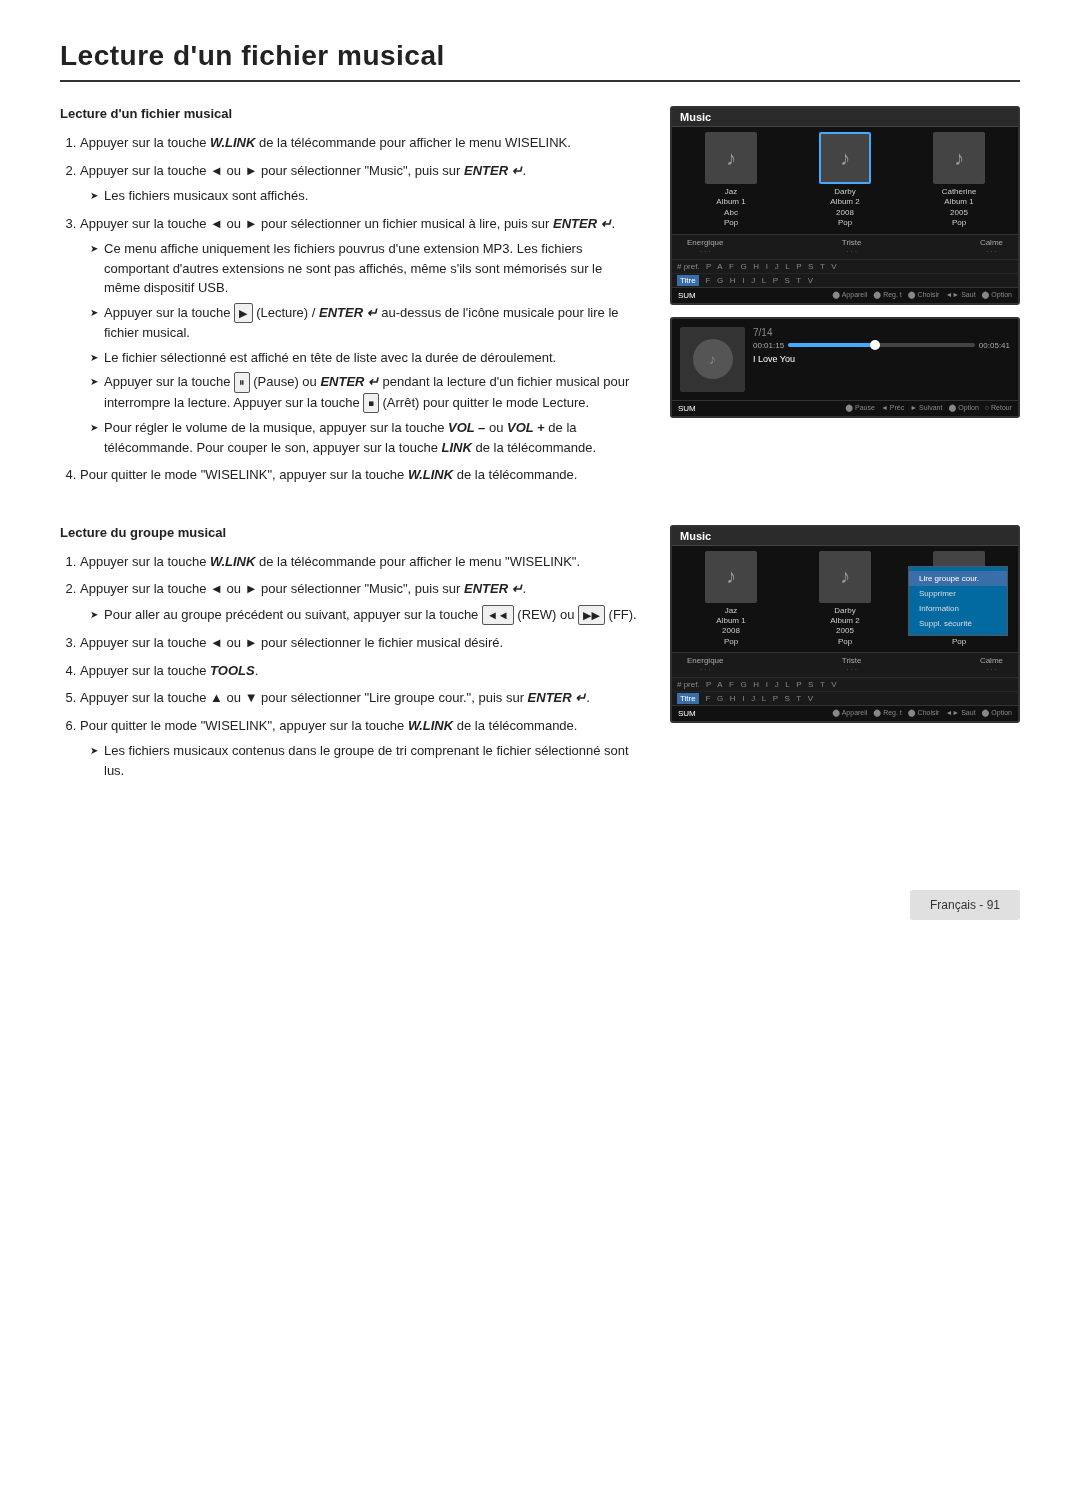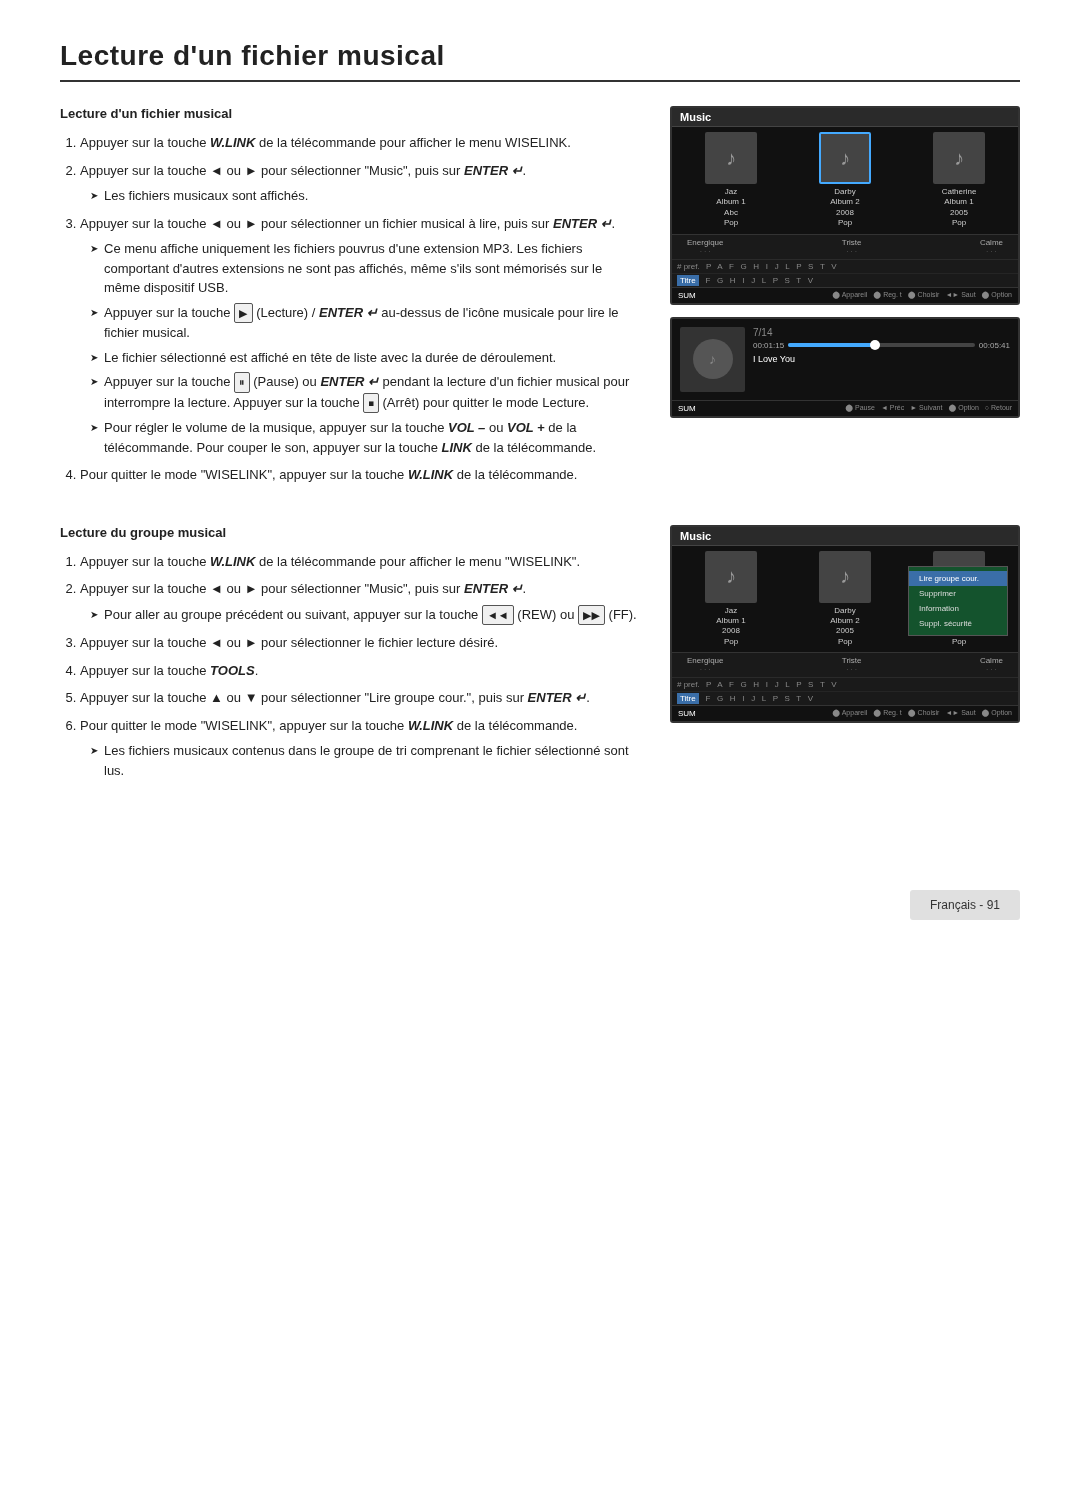--- a/index.html
+++ b/index.html
@@ -241,7 +241,7 @@
       position: absolute;
       top: 20px;
       right: 10px;
-      background: #14532d;
+      background: #0369a1;
       border: 1px solid #555;
       padding: 4px 0;
       z-index: 10;

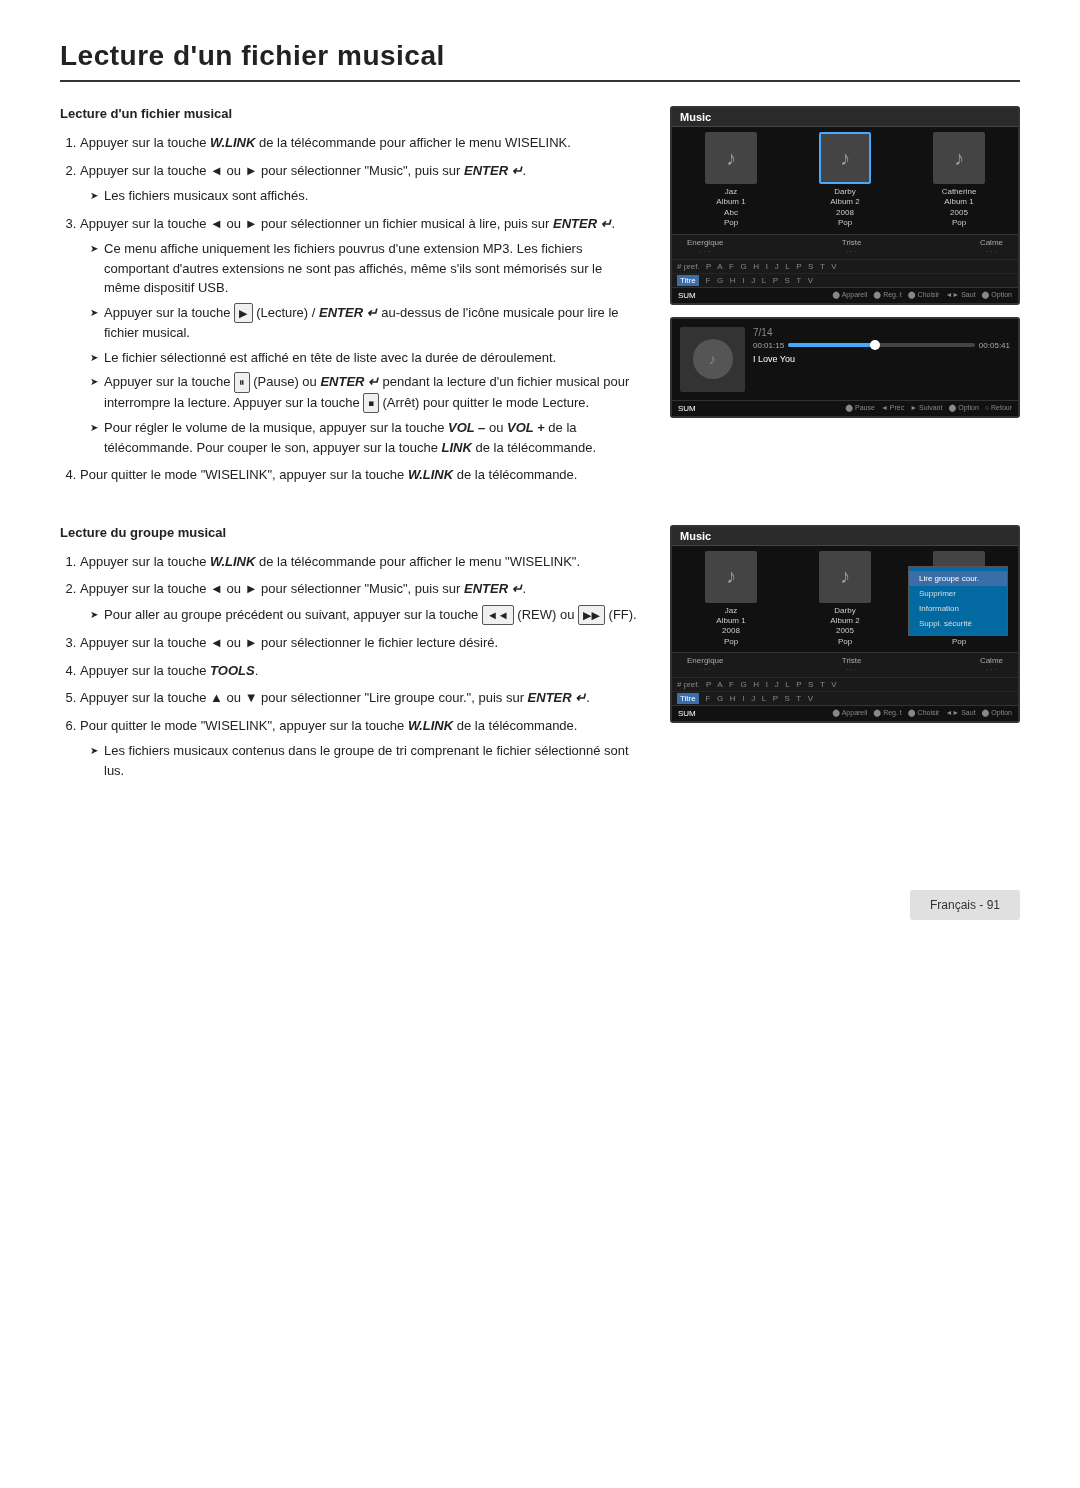--- a/index.html
+++ b/index.html
@@ -412,7 +412,7 @@
         </ul>
       </li>
       <li>
-        Appuyer sur la touche ◄ ou ► pour sélectionner le fichier lecture désiré.
+        Appuyer sur la touche ◄ ou ► pour sélectionner le fichier musical désiré.
       </li>
       <li>
         Appuyer sur la touche <span class="bold">TOOLS</span>.

